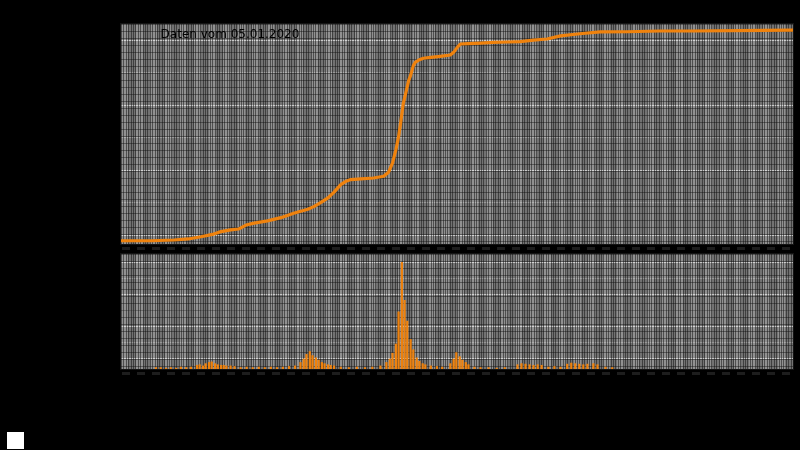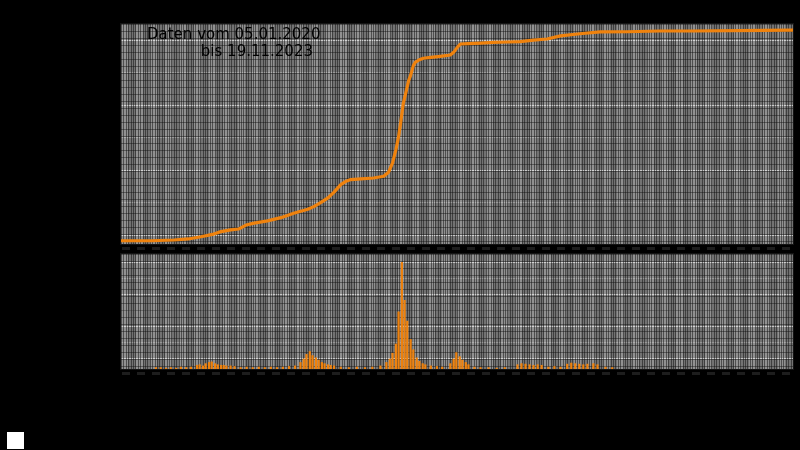--- a/index.html
+++ b/index.html
@@ -35,8 +35,8 @@
   svg.layer{position:absolute;left:0;top:0;width:100%;height:100%;display:block;}
   .annot{
     position:absolute;left:26px;top:2px;width:166px;
-    text-align:right;color:#000;
-    font-size:15px;line-height:17px;white-space:nowrap;
+    text-align:center;color:#000;
+    font-size:12px;line-height:17px;white-space:nowrap;
   }
   
   .ticks{

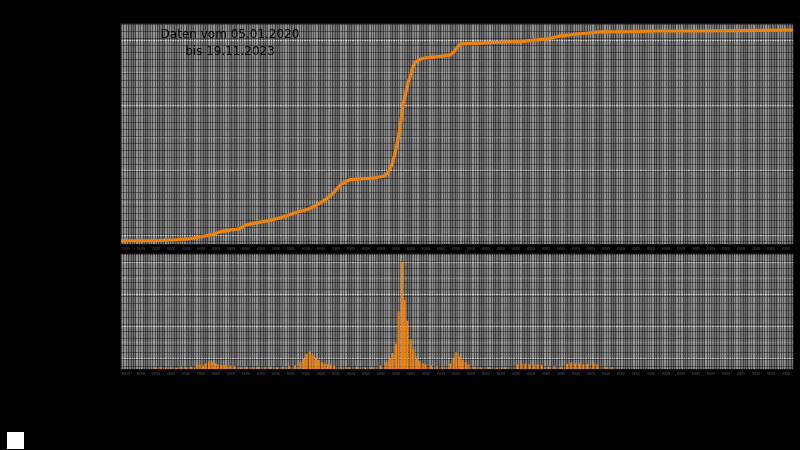--- a/index.html
+++ b/index.html
@@ -58,7 +58,6 @@
       </svg>
     <div class="annot" style="color: rgb(0, 0, 0);">
       <div>Daten vom 05.01.2020</div>
-      <div>bis 19.11.2023</div>
     </div>
   </div>
 

